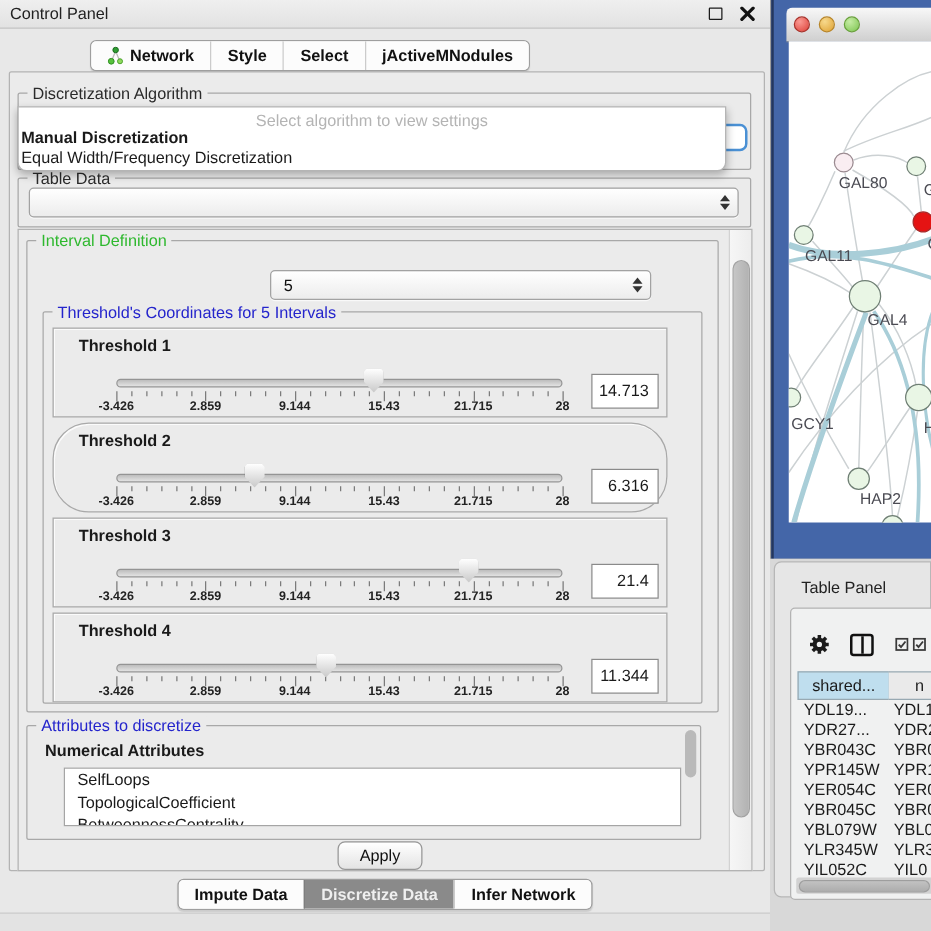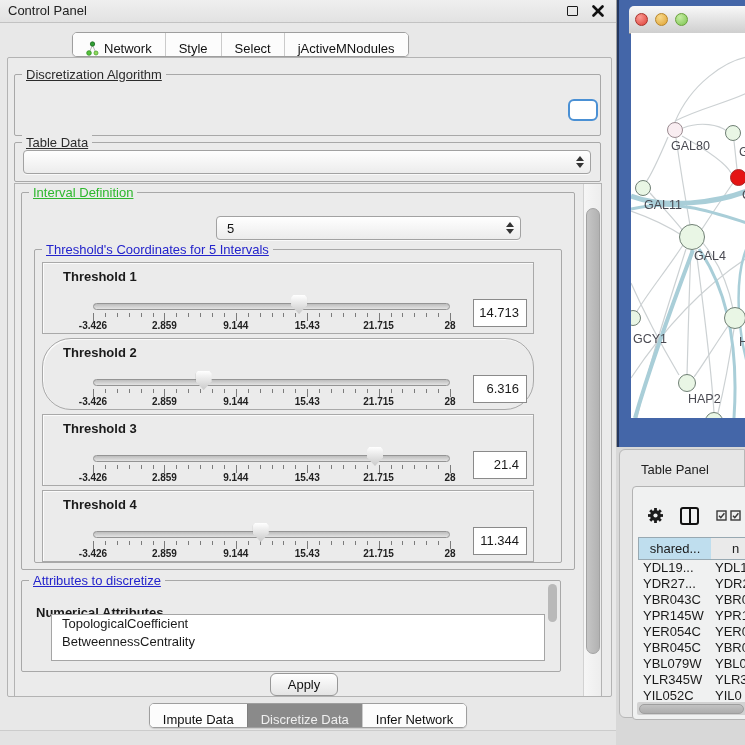--- a/index.html
+++ b/index.html
@@ -16,7 +16,7 @@
 
   
   .tabgroup{display:flex;border:1px solid #9e9e9e;border-radius:5px;overflow:hidden;background:#fcfcfc;box-shadow:0 1px 1px rgba(0,0,0,.12);height:23px;}
-  .tab{display:flex;align-items:flex-end;gap:5px;padding:0 13px;font-size:13px;font-weight:normal;color:#111;background:#fcfcfc;cursor:default;white-space:nowrap;}
+  .tab{display:flex;align-items:center;gap:5px;padding:0 13px;font-size:13px;font-weight:bold;color:#111;background:#fcfcfc;cursor:default;white-space:nowrap;}
   .tab + .tab{border-left:1px solid #cbcbcb;}
   .tab.sel{background:#8a8a8a;color:#efefef;border-left:1px solid #7e7e7e;}
   #top-tabs{position:absolute;left:72px;top:32px;}

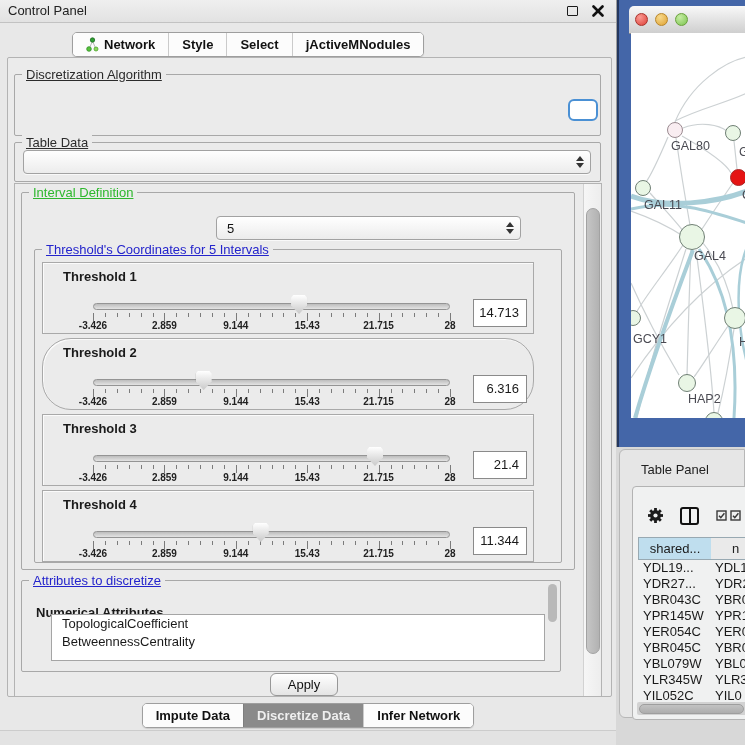--- a/index.html
+++ b/index.html
@@ -26,7 +26,7 @@
   
   #main-panel{position:absolute;left:7px;top:57px;width:605px;height:640px;background:#ebebeb;border:1px solid #b3b3b3;border-radius:2px;box-sizing:border-box;}
   .group{position:absolute;border:1px solid #a8a8a8;border-radius:2px;box-sizing:border-box;}
-  .gtitle{position:absolute;top:-8px;left:7px;background:#ebebeb;padding:0 4px;font-size:13px;text-decoration:underline;}
+  .gtitle{position:absolute;top:-8px;left:7px;background:#ebebeb;padding:0 4px;font-size:13px;}
   .gtitle.dark{color:#2b2b2b;}
   .gtitle.green{color:#2eb82e;}
   .gtitle.blue{color:#2424cc;}

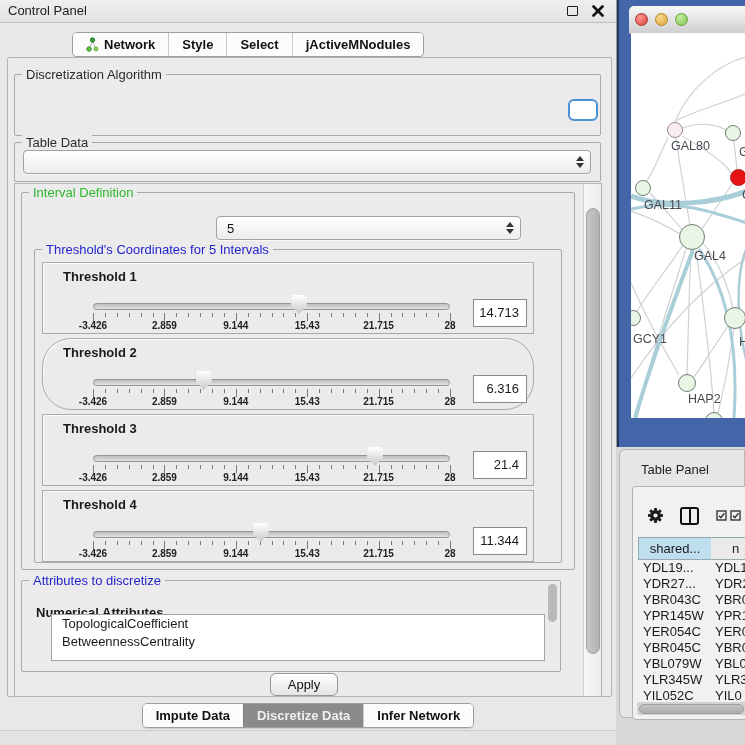--- a/index.html
+++ b/index.html
@@ -167,6 +167,11 @@
           </span>
       </div>
 
+      <div id="algo-popup">
+        <div class="hint">Select algorithm to view settings</div>
+        <div class="opt b">Manual Discretization</div>
+        <div class="opt n">Equal Width/Frequency Discretization</div>
+      </div>
 
       <div id="scrollpane">
 

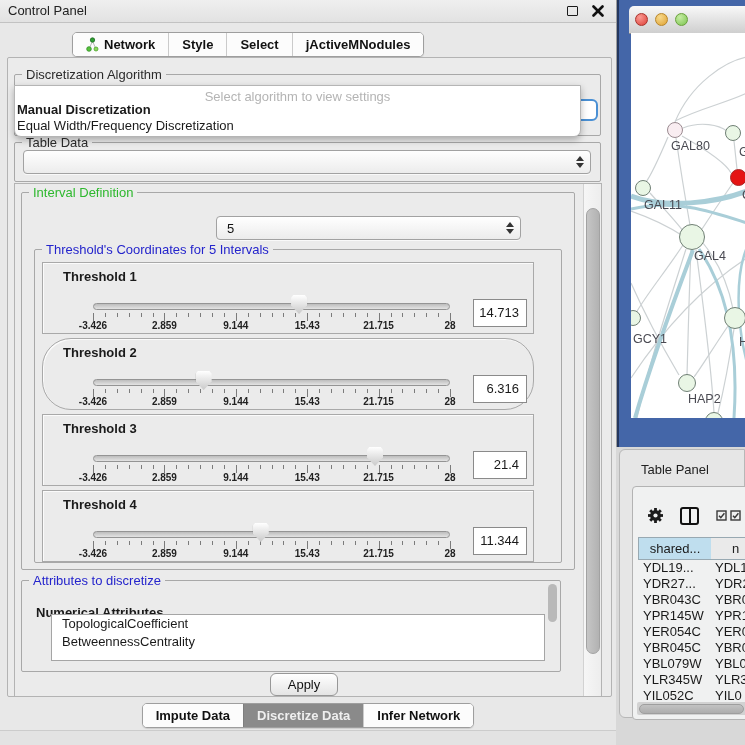--- a/index.html
+++ b/index.html
@@ -72,7 +72,7 @@
   .vfield{position:absolute;left:430px;top:36px;width:54px;height:28px;background:#fff;border:1px solid #8a8a8a;box-sizing:border-box;text-align:right;line-height:26px;padding-right:7px;font-size:13px;}
 
   #attr-group{left:6px;top:396px;width:540px;height:92px;}
-  #attr-label{position:absolute;left:14px;top:24px;font-weight:bold;}
+  #attr-label{position:absolute;left:14px;top:12px;font-weight:bold;}
   #attr-list{position:absolute;left:29px;top:33px;width:494px;height:47px;background:#ffffff;border:1px solid #a5a5a5;box-sizing:border-box;overflow:hidden;}
   .aitem{height:18px;line-height:18px;padding-left:10px;font-size:13px;white-space:nowrap;}
   #attr-scroll{position:absolute;right:3px;top:3px;width:9px;height:38px;background:#b9b9b9;border-radius:5px;}

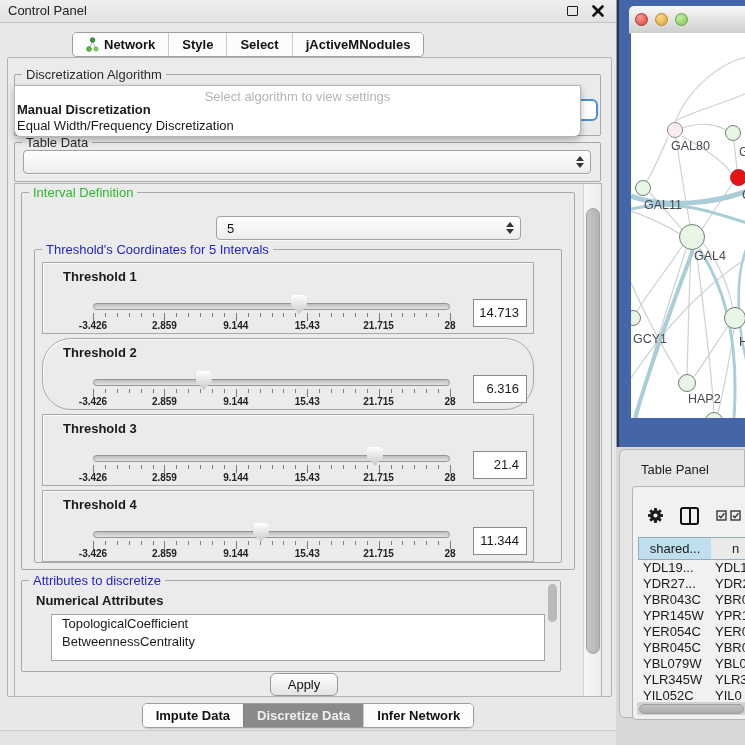--- a/index.html
+++ b/index.html
@@ -375,6 +375,7 @@
           <span class="gtitle blue">Attributes to discretize</span>
           <div id="attr-label">Numerical Attributes</div>
           <div id="attr-list">
+              <div class="aitem">SelfLoops</div>
               <div class="aitem">TopologicalCoefficient</div>
               <div class="aitem">BetweennessCentrality</div>
             </div>

